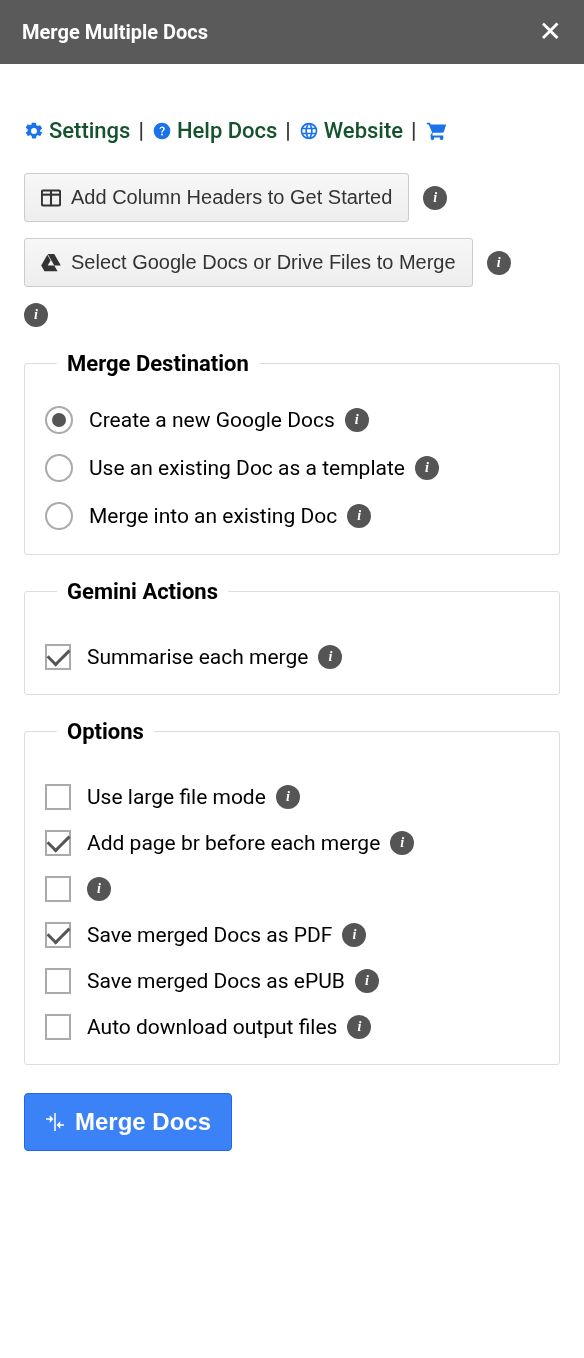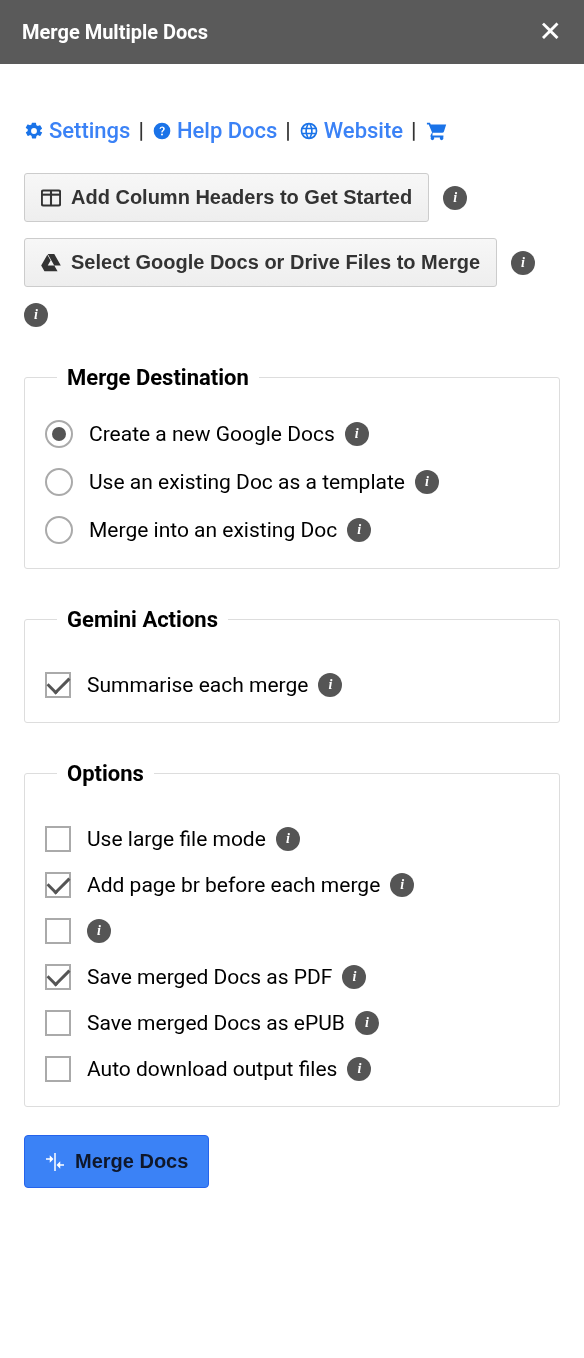--- a/index.html
+++ b/index.html
@@ -39,7 +39,7 @@
     margin-top: 30px;
   }
   .link-row a {
-    color: #3b82f6;
+    color: #14532d;
     text-decoration: none;
     font-weight: 500;
     display: inline-flex;

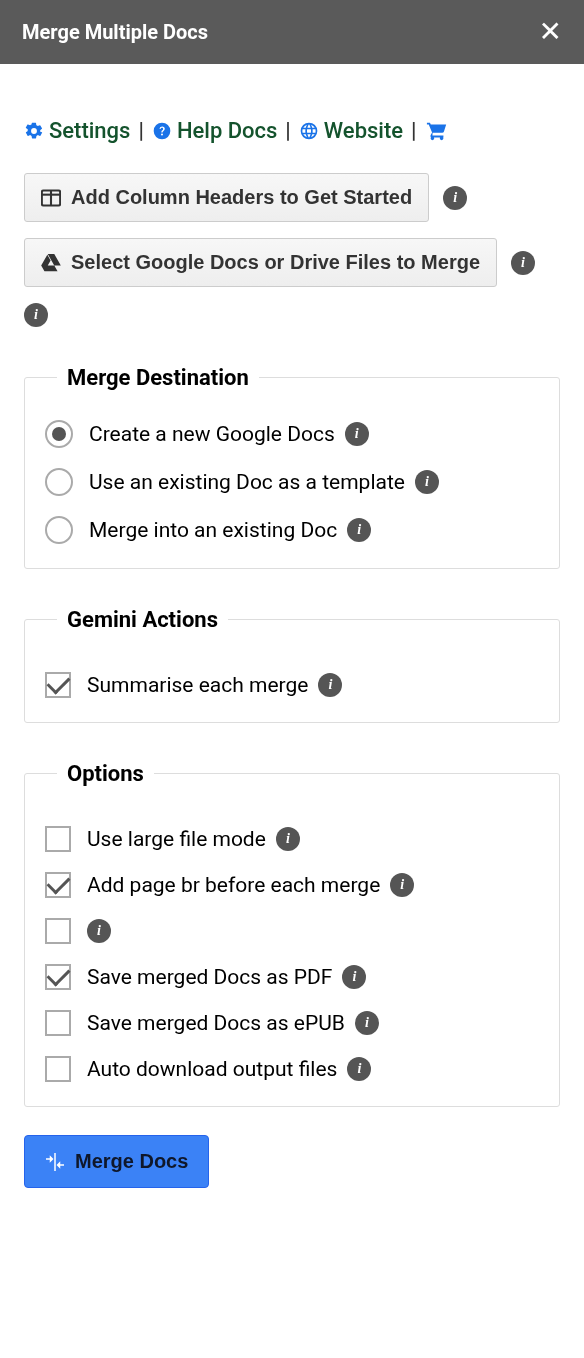--- a/index.html
+++ b/index.html
@@ -63,7 +63,7 @@
     border-radius: 3px;
     padding: 12px 16px;
     font-size: 20px;
-    font-weight: 700;
+    font-weight: 400;
     color: #333;
     cursor: pointer;
     display: inline-flex;

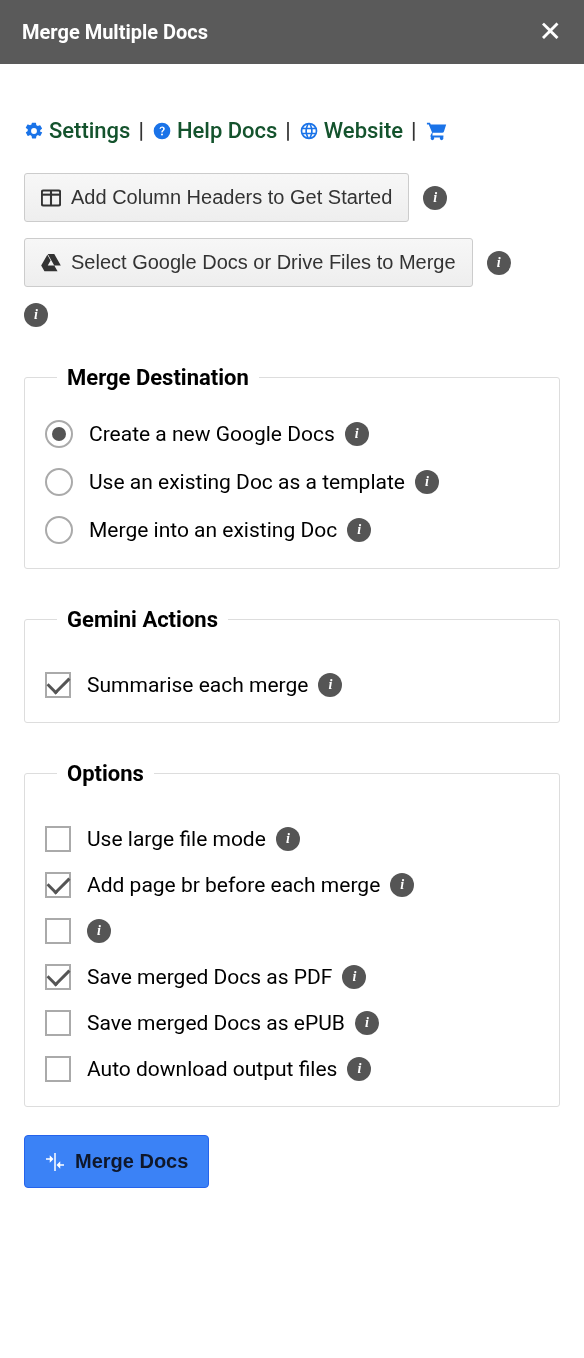--- a/index.html
+++ b/index.html
@@ -89,7 +89,7 @@
   fieldset {
     border: 1px solid #ddd;
     border-radius: 3px;
-    margin-top: 38px;
+    margin-top: 24px;
     padding: 20px 20px 24px 20px;
   }
   legend {

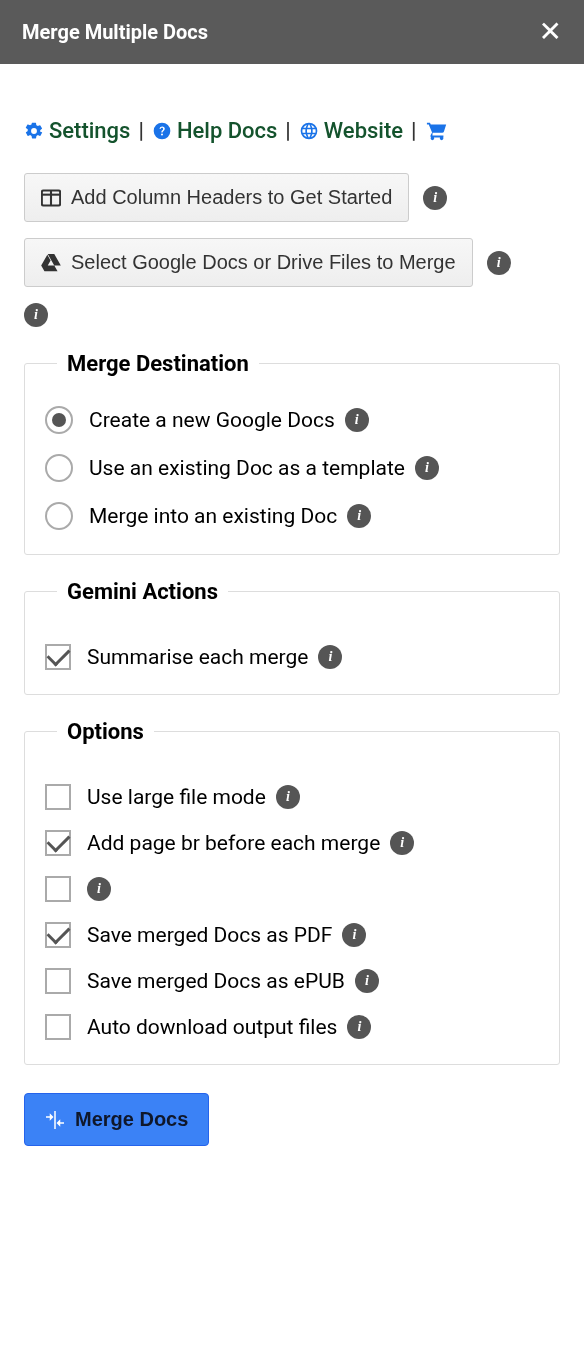--- a/index.html
+++ b/index.html
@@ -155,11 +155,11 @@
   }
   .merge-btn {
     background: #3b82f6;
-    color: #0f172a;
+    color: #ffffff;
     border: 1px solid #2563eb;
     border-radius: 4px;
     padding: 14px 20px;
-    font-size: 20px;
+    font-size: 24px;
     font-weight: 700;
     cursor: pointer;
     display: inline-flex;

